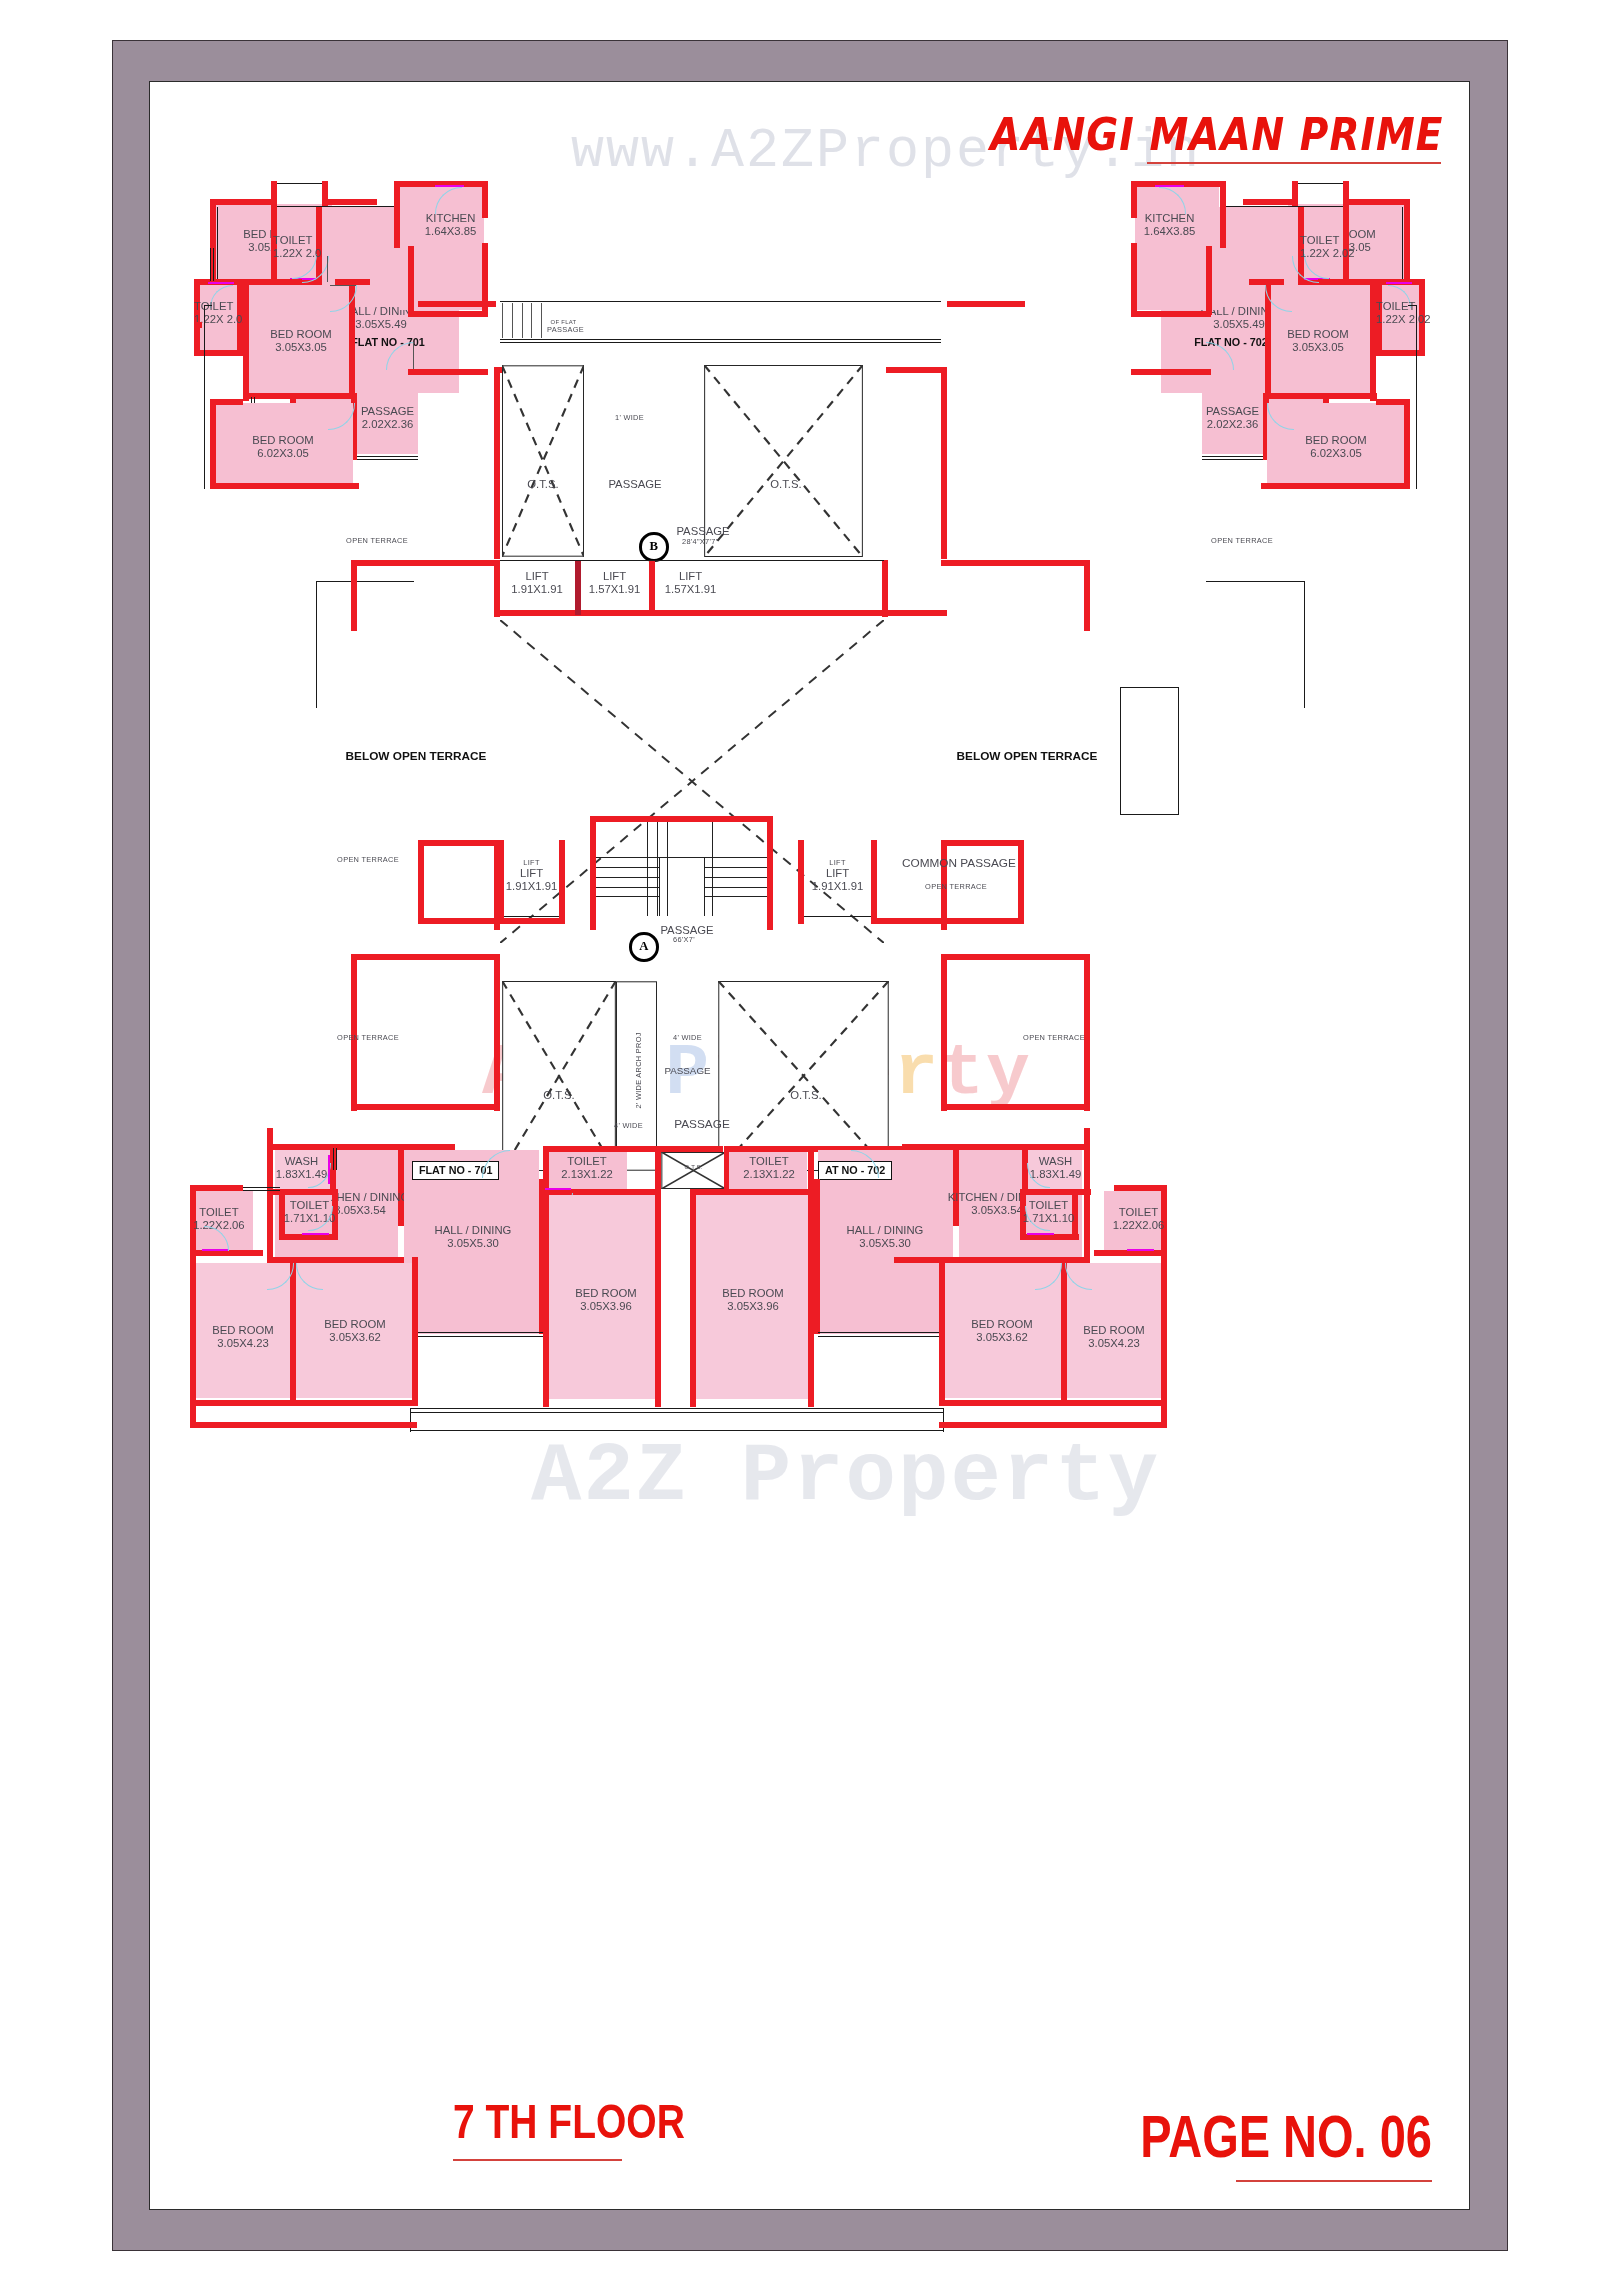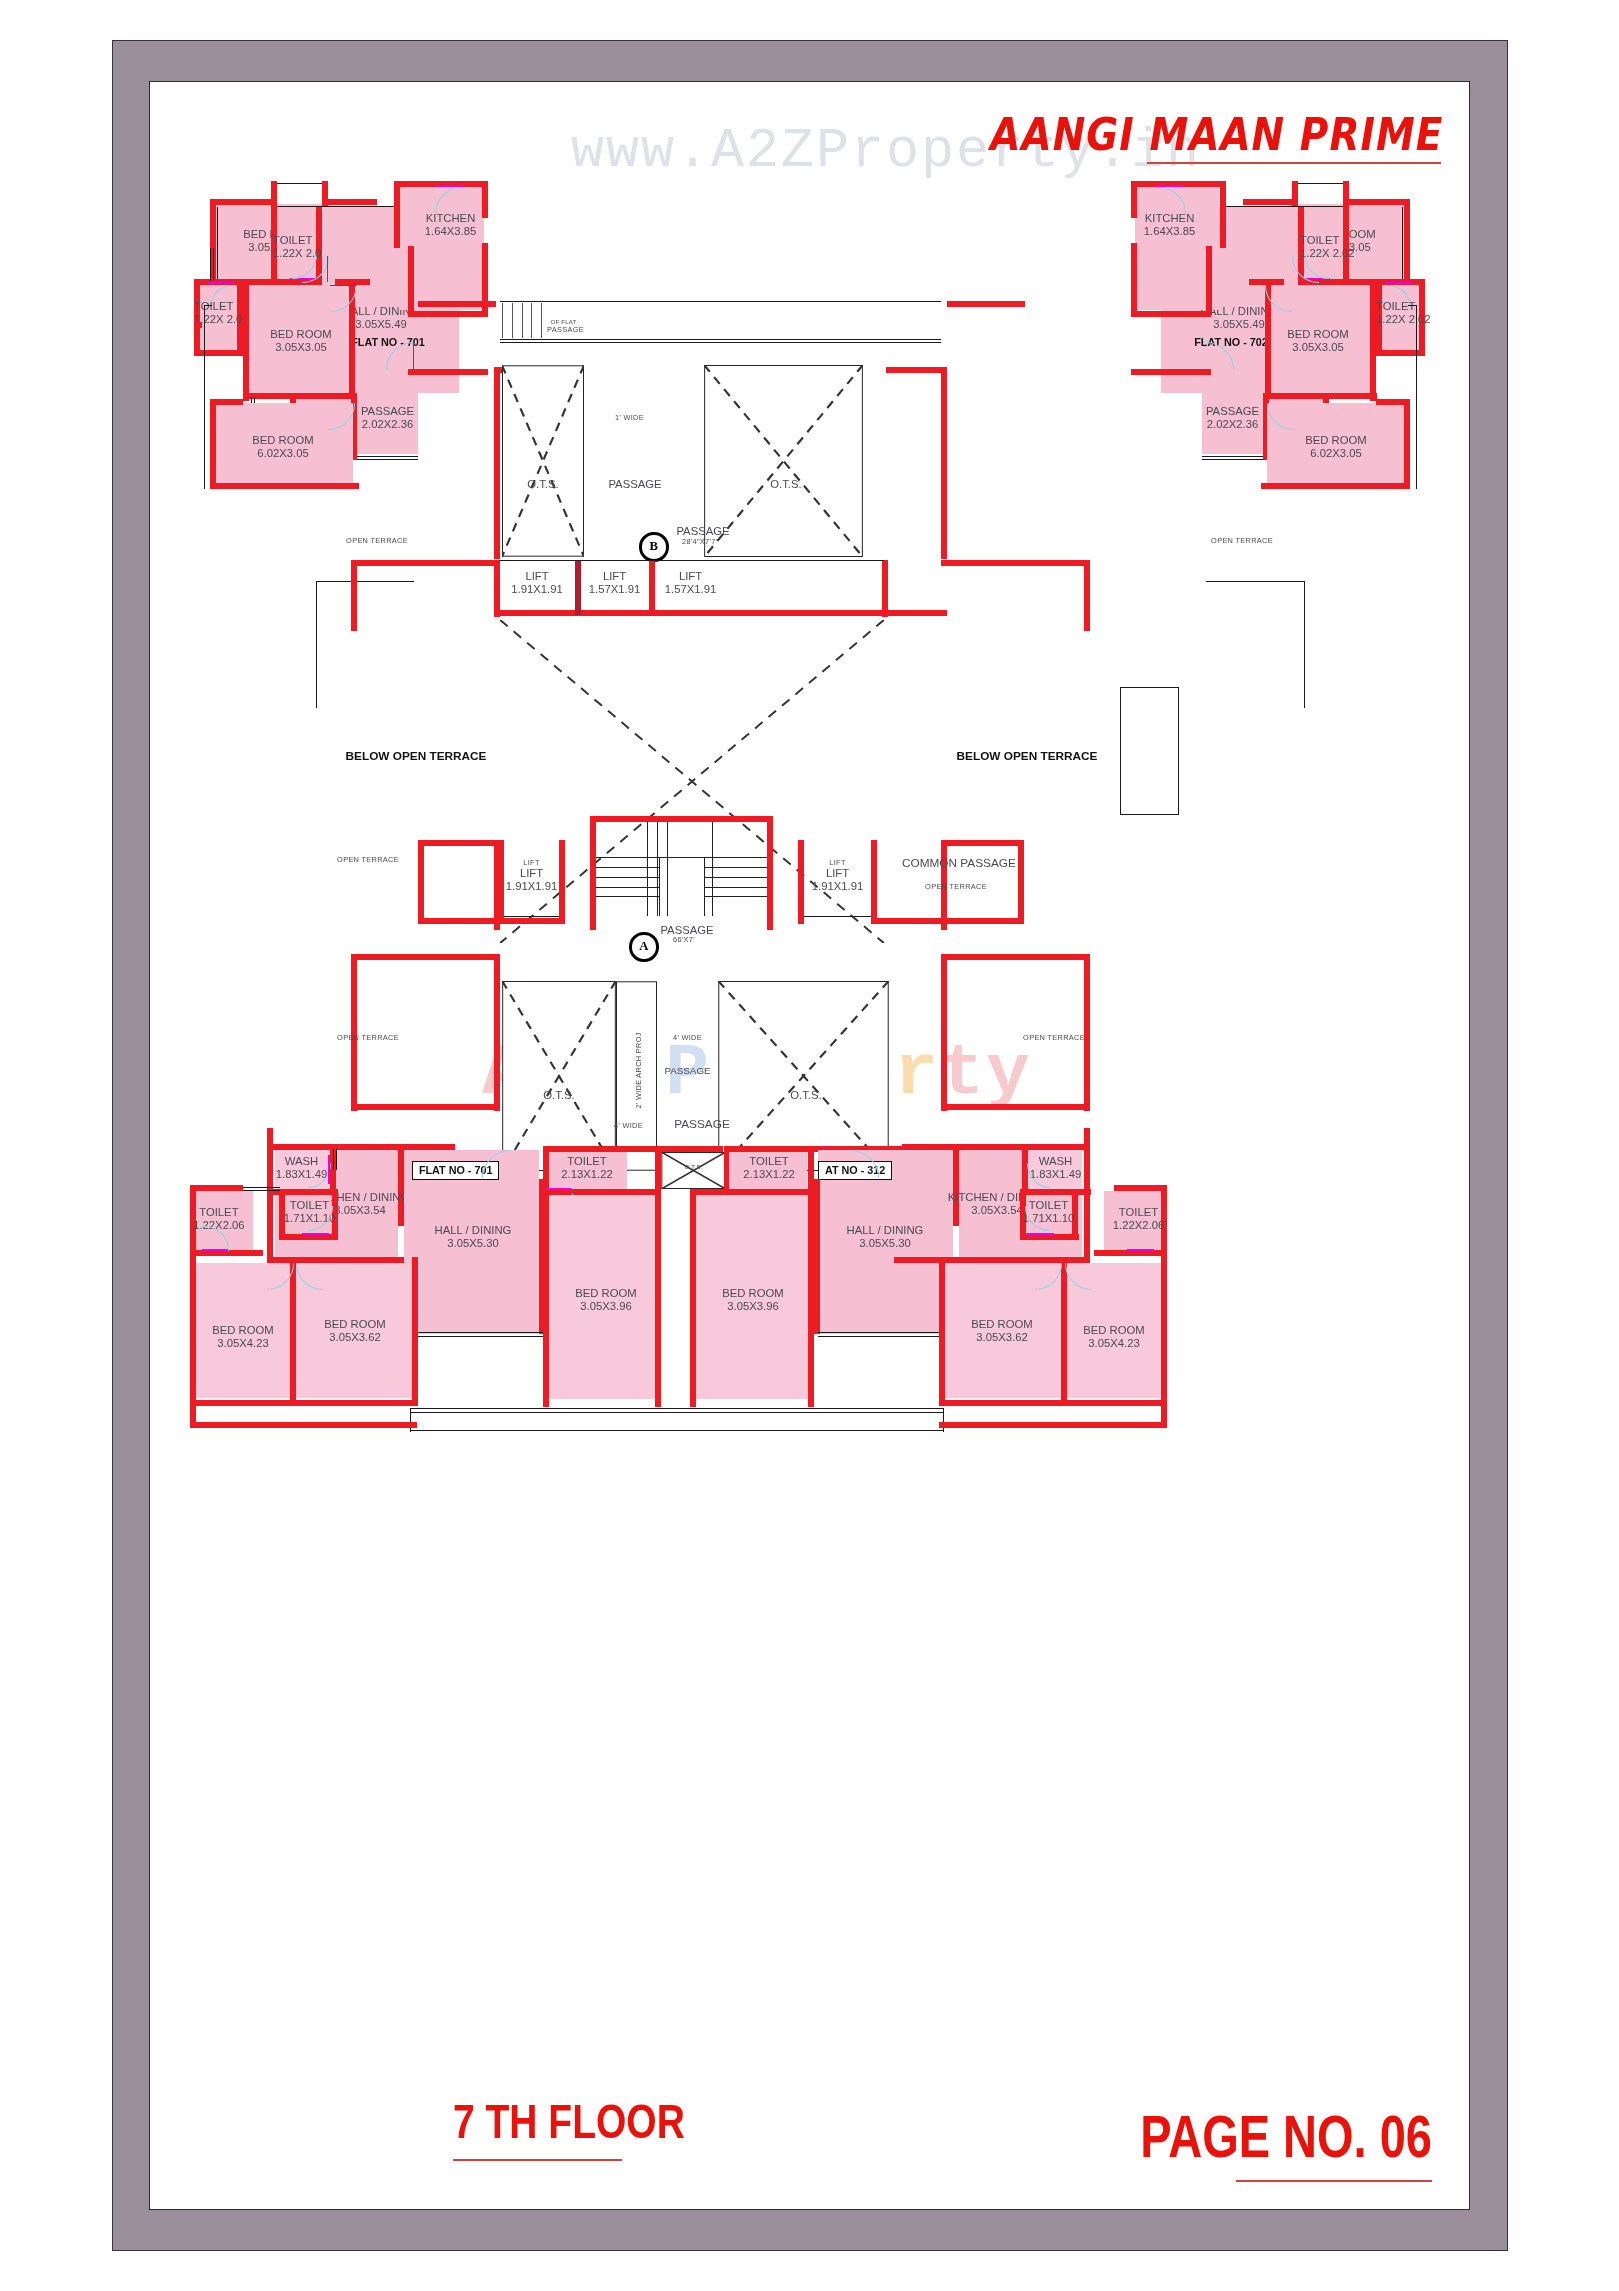--- a/index.html
+++ b/index.html
@@ -596,7 +596,7 @@
     <div class="lbl" style="left:665px;top:1133px;width:122px;">
       <span>HALL / DINING</span><br><span>3.05X5.30</span>
     </div>
-    <div class="lbl flatbox" style="left:659px;top:1070px;">AT NO - 312</div>
+    <div class="lbl flatbox" style="left:659px;top:1070px;">AT NO - 702</div>
     <div class="wall" style="left:655px;top:1088px;width:5.9px;height:155px;"></div>
     <div class="thin" style="left:659px;top:1241px;width:139px;height:1px;"></div>
     <div class="thin" style="left:659px;top:1245px;width:139px;height:1px;"></div>

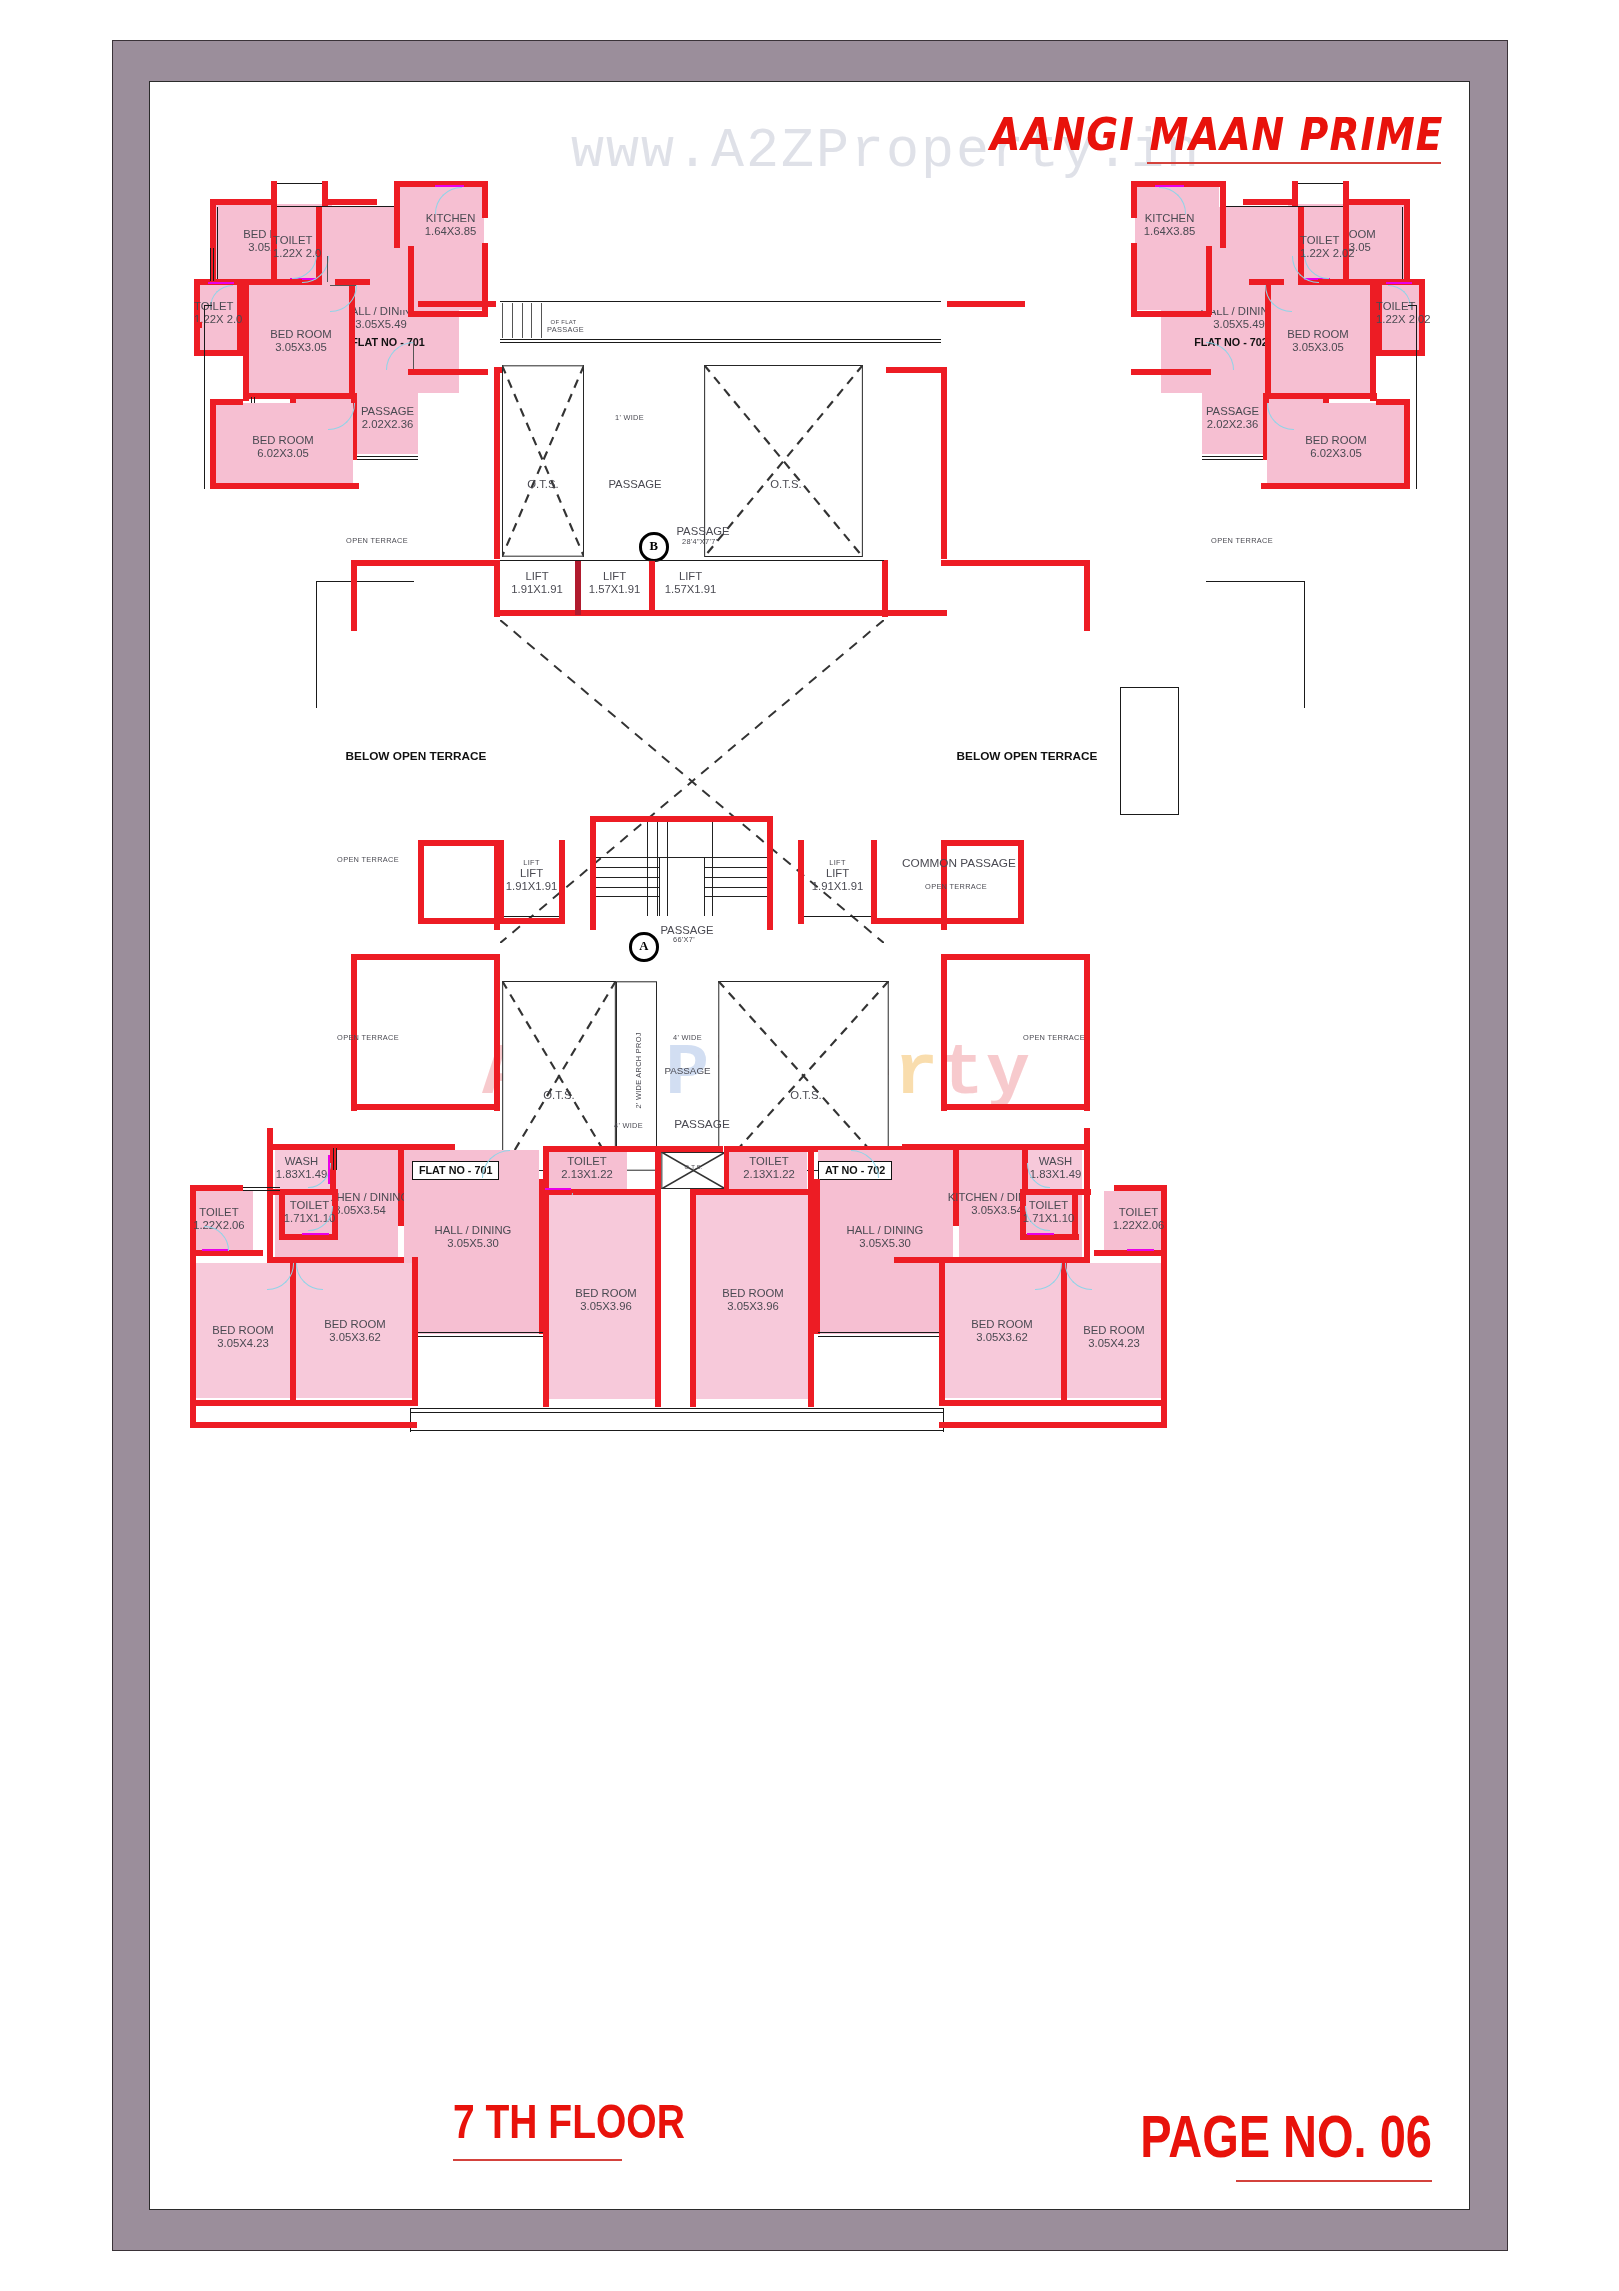--- a/index.html
+++ b/index.html
@@ -88,6 +88,9 @@
     <div class="title-rule"></div>
 
     <div class="wm wm-mid">
+      <span class="a">A</span><span class="two">2</span><span class="z">Z</span>&nbsp;<span class="p">P</span><span class="r">r</span><span class="o">o</span><span class="pe">p</span><span class="r">e</span><span class="o">r</span><span class="y">ty</span>
+    </div>
+    <div class="wm wm-low">
       <span class="a">A</span><span class="two">2</span><span class="z">Z</span>&nbsp;<span class="p">P</span><span class="r">r</span><span class="o">o</span><span class="pe">p</span><span class="r">e</span><span class="o">r</span><span class="y">ty</span>
     </div>
 

